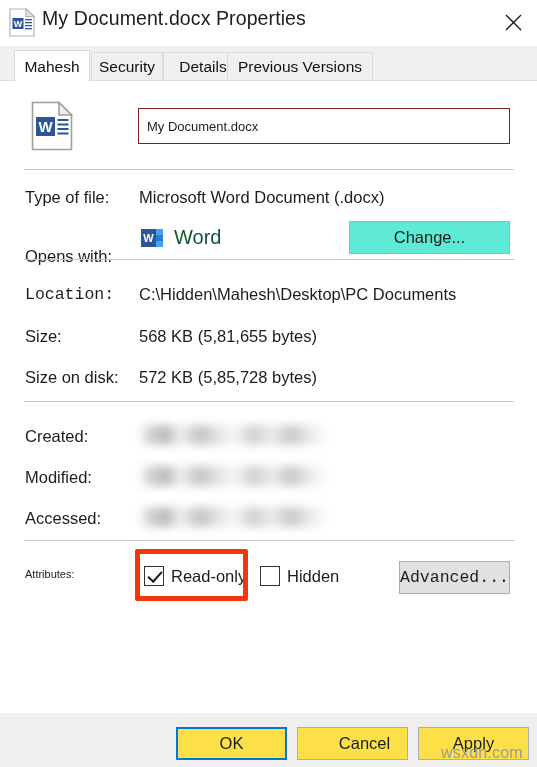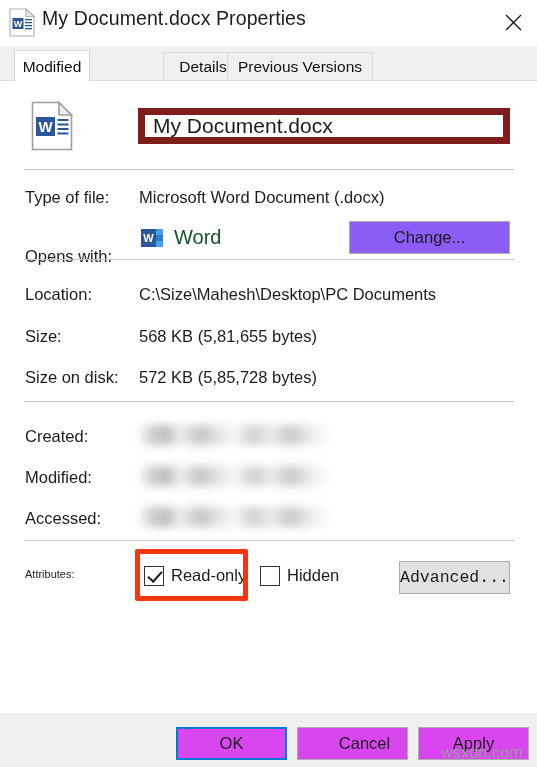--- a/index.html
+++ b/index.html
@@ -285,7 +285,7 @@
   </div>
 
   <div id="tabstrip">
-    <div class="tab active" style="left:14px;  width:76px;">Modified</div>
+    <div class="tab active" style="left:14px;  width:76px;">Mahesh</div>
     <div class="tab" style="left:163px; width:80px;">Details</div>
     <div class="tab" style="left:227px; width:146px;">Previous Versions</div>
   </div>

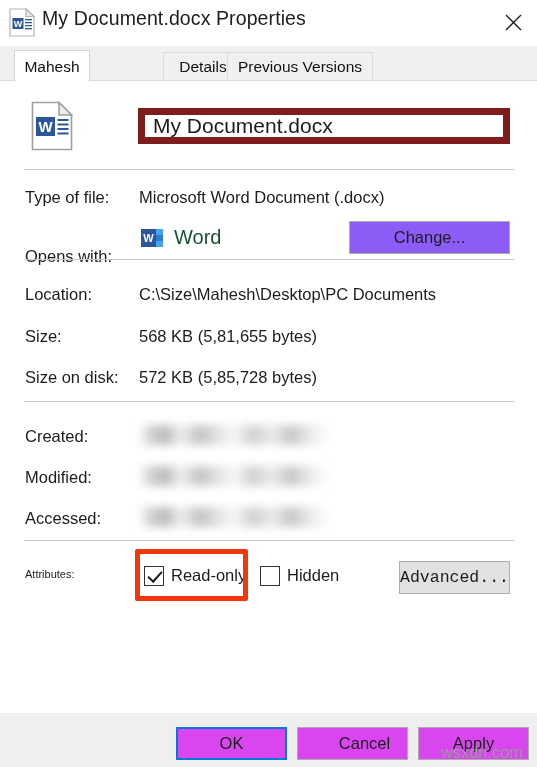--- a/index.html
+++ b/index.html
@@ -286,6 +286,7 @@
 
   <div id="tabstrip">
     <div class="tab active" style="left:14px;  width:76px;">Mahesh</div>
+    <div class="tab" style="left:91px;  width:72px;">Security</div>
     <div class="tab" style="left:163px; width:80px;">Details</div>
     <div class="tab" style="left:227px; width:146px;">Previous Versions</div>
   </div>

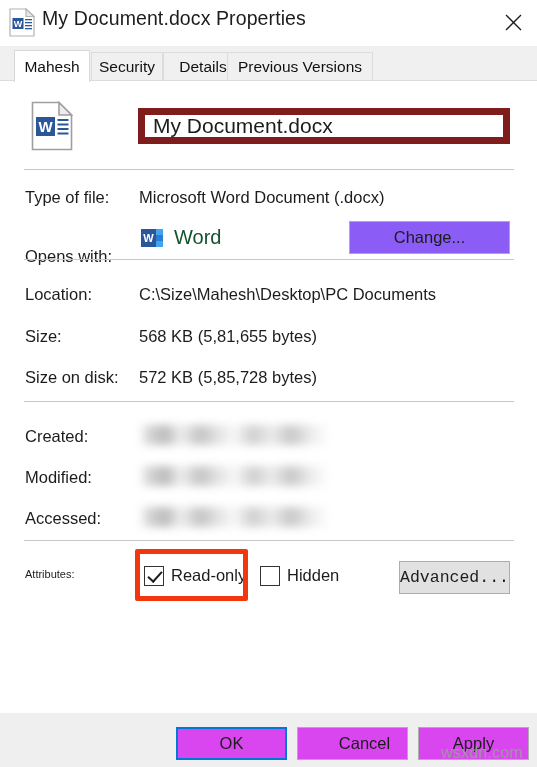--- a/index.html
+++ b/index.html
@@ -110,9 +110,9 @@
     position: absolute; left: 137px; top: 27px;
     width: 372px; height: 36px;
     background: #ffffff;
-    border: 7px solid #7f1d1d;
+    border: 1px solid #7f1d1d;
     font-family: "Liberation Sans", sans-serif;
-    font-size: 21px;
+    font-size: 13px;
     color: #1c1c1c;
     padding: 0 8px;
     outline: none;

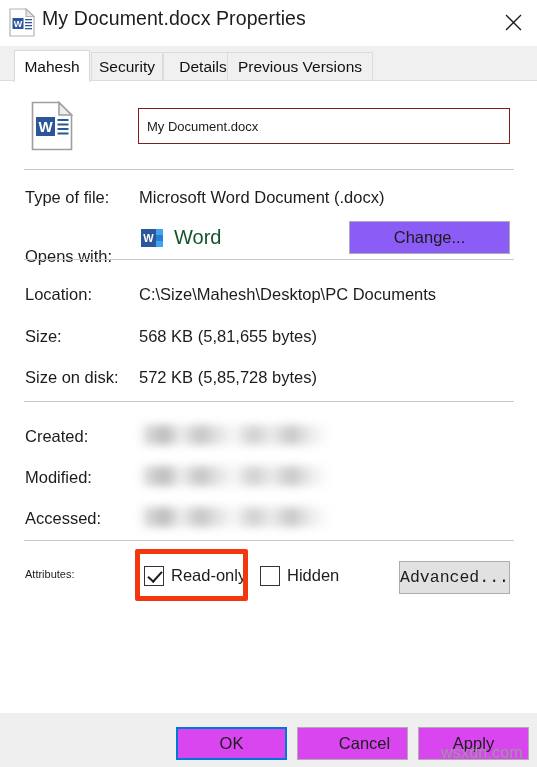--- a/index.html
+++ b/index.html
@@ -130,7 +130,7 @@
   #change-button {
     position: absolute; left: 348px; top: 140px;
     width: 161px; height: 33px;
-    background: #8b5cf6;
+    background: #5eead4;
     border: 1px solid #adadad;
     font-family: "Liberation Sans", sans-serif;
     font-size: 16.5px;

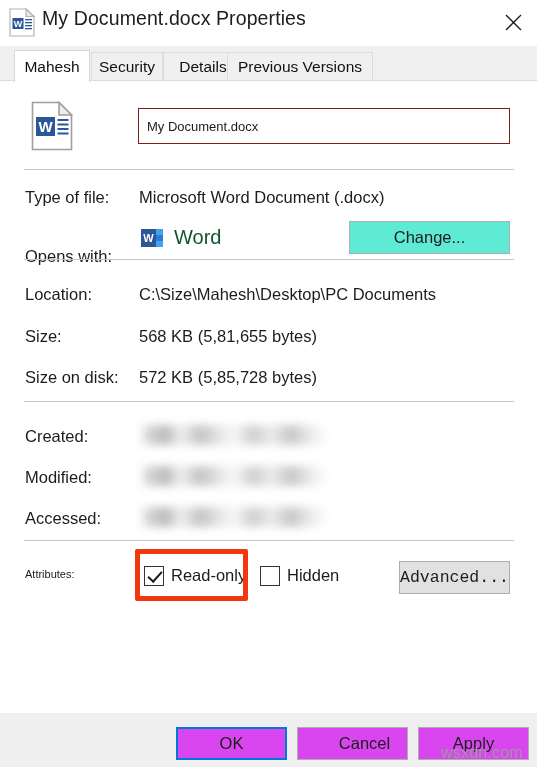--- a/index.html
+++ b/index.html
@@ -330,7 +330,7 @@
 
       <div class="sep" style="top:178px;"></div>
 
-      <div class="row-label" style="top:204px;">Location:</div>
+      <div class="row-label" style="top:204px;font-family:Liberation Mono, monospace;">Location:</div>
       <div class="row-value" style="top:204px;">C:\Size\Mahesh\Desktop\PC Documents</div>
 
       <div class="row-label" style="top:246px;">Size:</div>

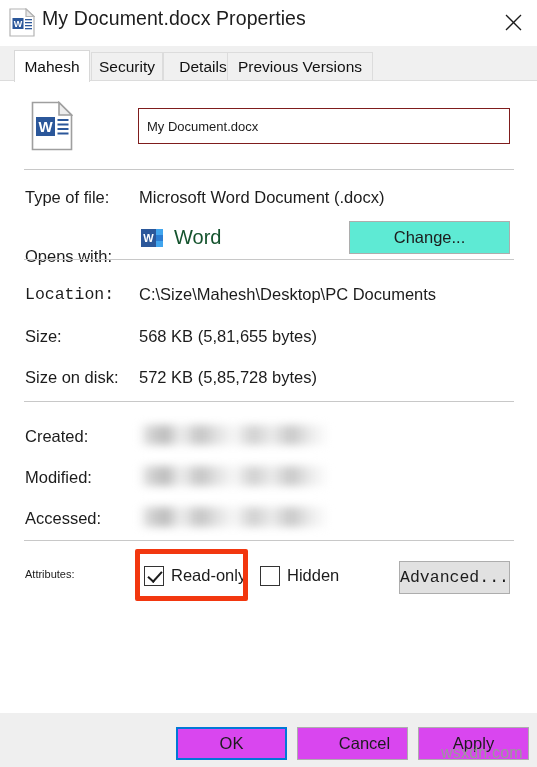--- a/index.html
+++ b/index.html
@@ -331,7 +331,7 @@
       <div class="sep" style="top:178px;"></div>
 
       <div class="row-label" style="top:204px;font-family:Liberation Mono, monospace;">Location:</div>
-      <div class="row-value" style="top:204px;">C:\Size\Mahesh\Desktop\PC Documents</div>
+      <div class="row-value" style="top:204px;">C:\Hidden\Mahesh\Desktop\PC Documents</div>
 
       <div class="row-label" style="top:246px;">Size:</div>
       <div class="row-value" style="top:246px;">568 KB (5,81,655 bytes)</div>

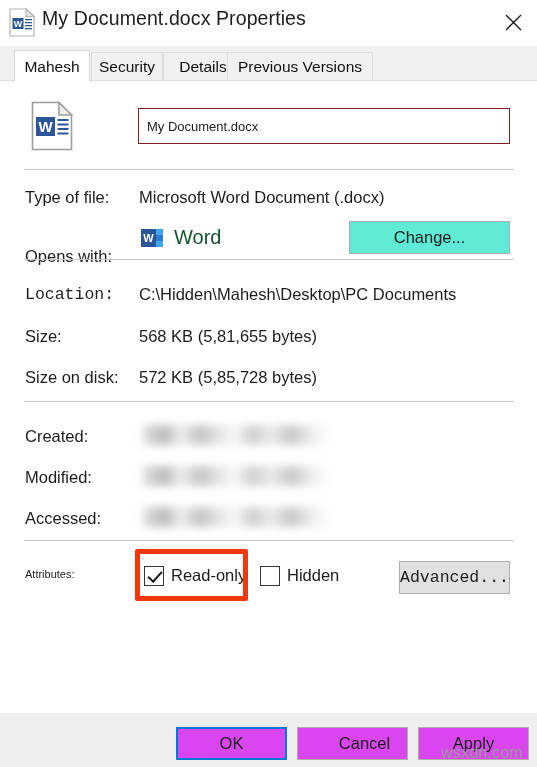--- a/index.html
+++ b/index.html
@@ -168,7 +168,7 @@
   }
   .attr-check {
     position: absolute;
-    display: flex; 
+    display: flex; align-items: center;
     cursor: default;
   }
   .checkbox-box {

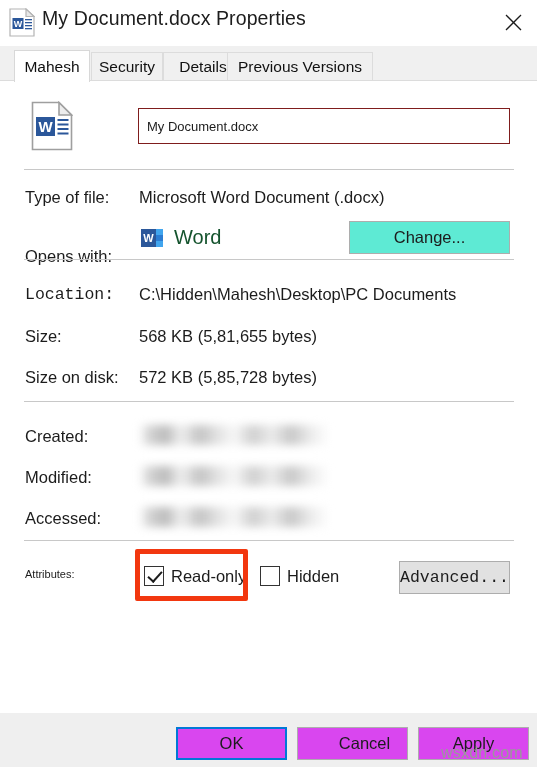--- a/index.html
+++ b/index.html
@@ -227,7 +227,7 @@
   .dlg-button {
     position: absolute; top: 14px;
     height: 33px;
-    background: #d946ef;
+    background: #fde047;
     border: 1px solid #adadad;
     font-family: "Liberation Sans", sans-serif;
     font-size: 16.5px;

